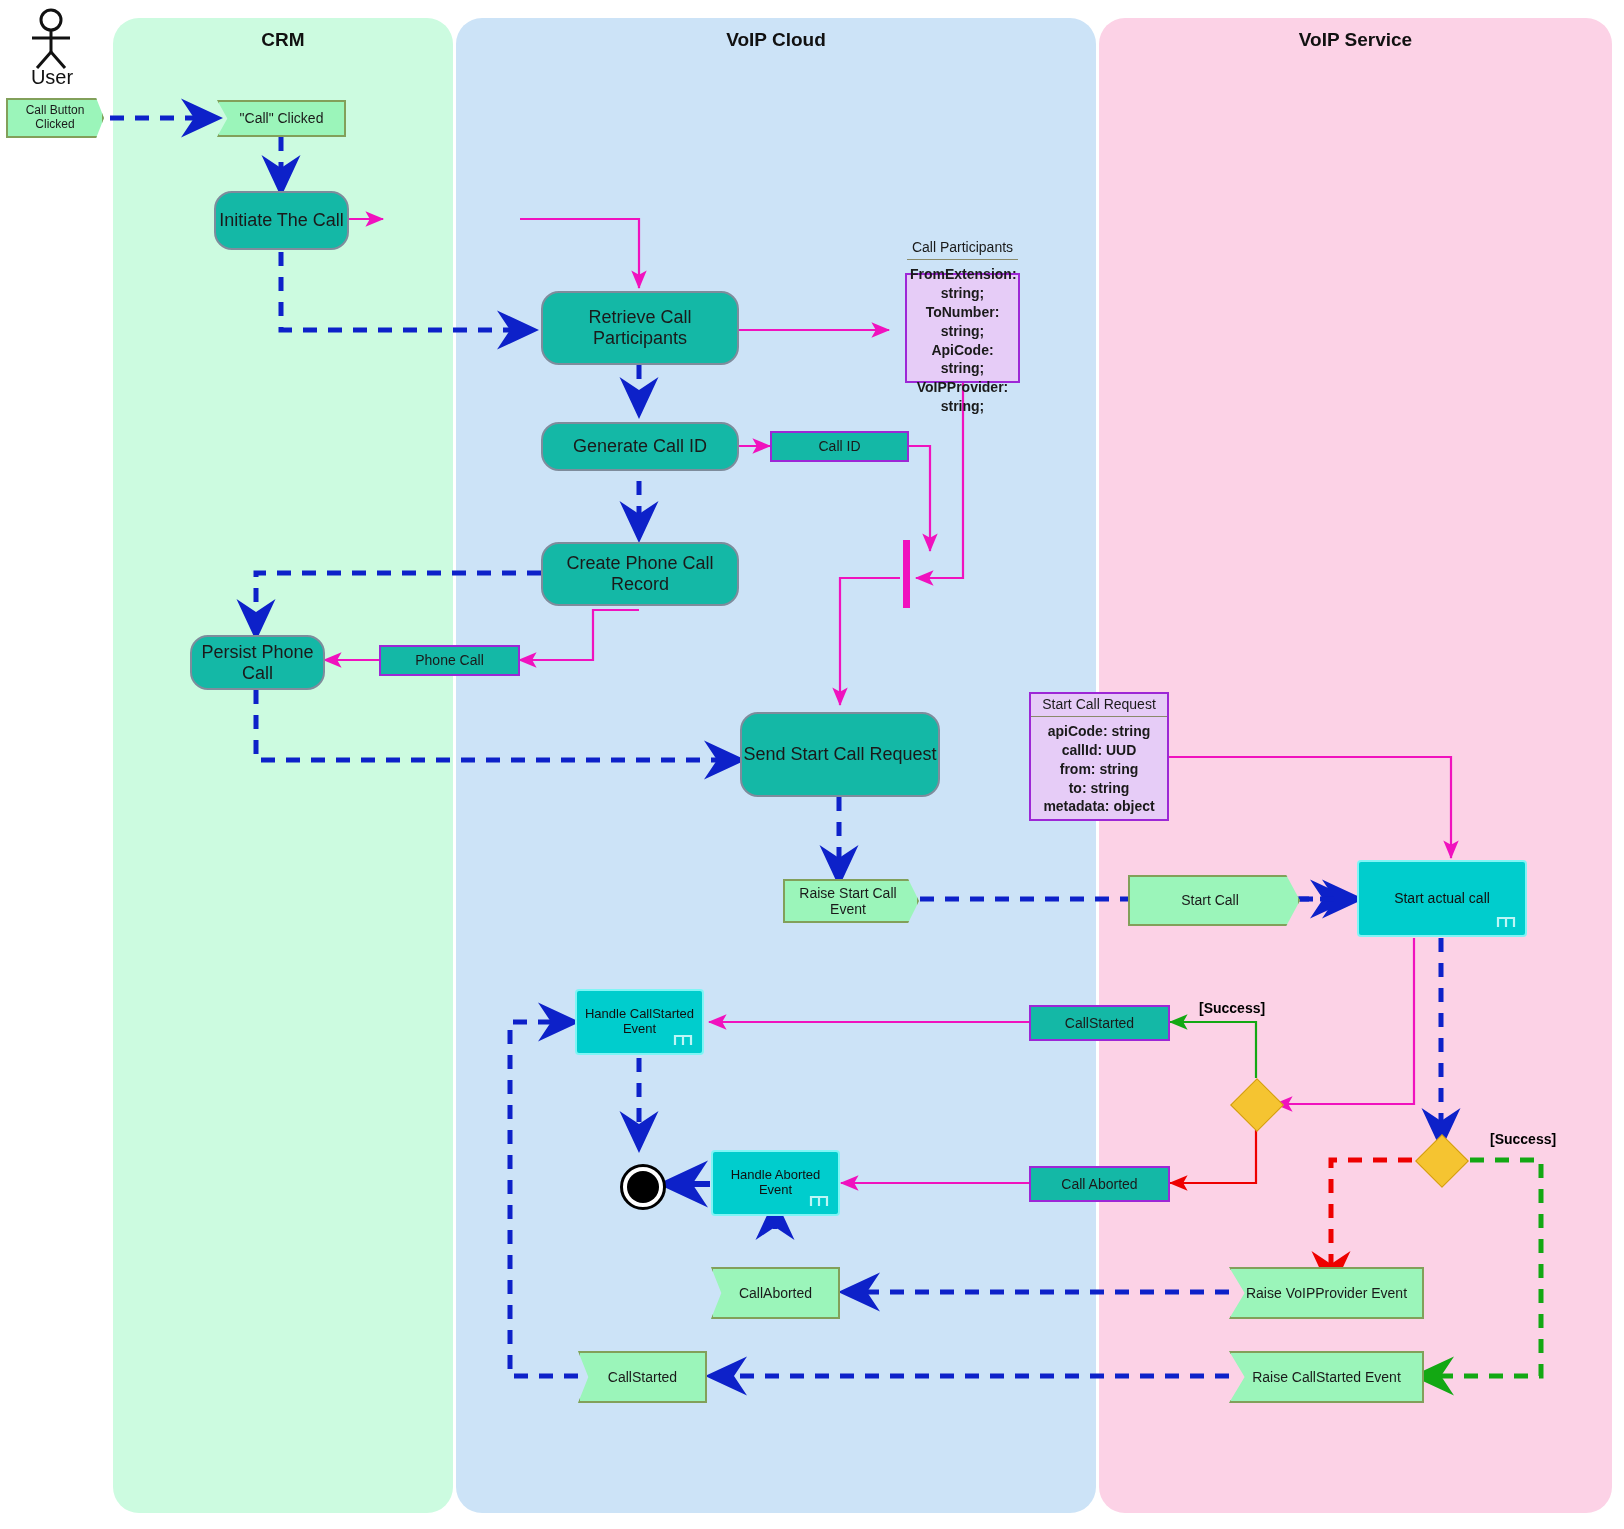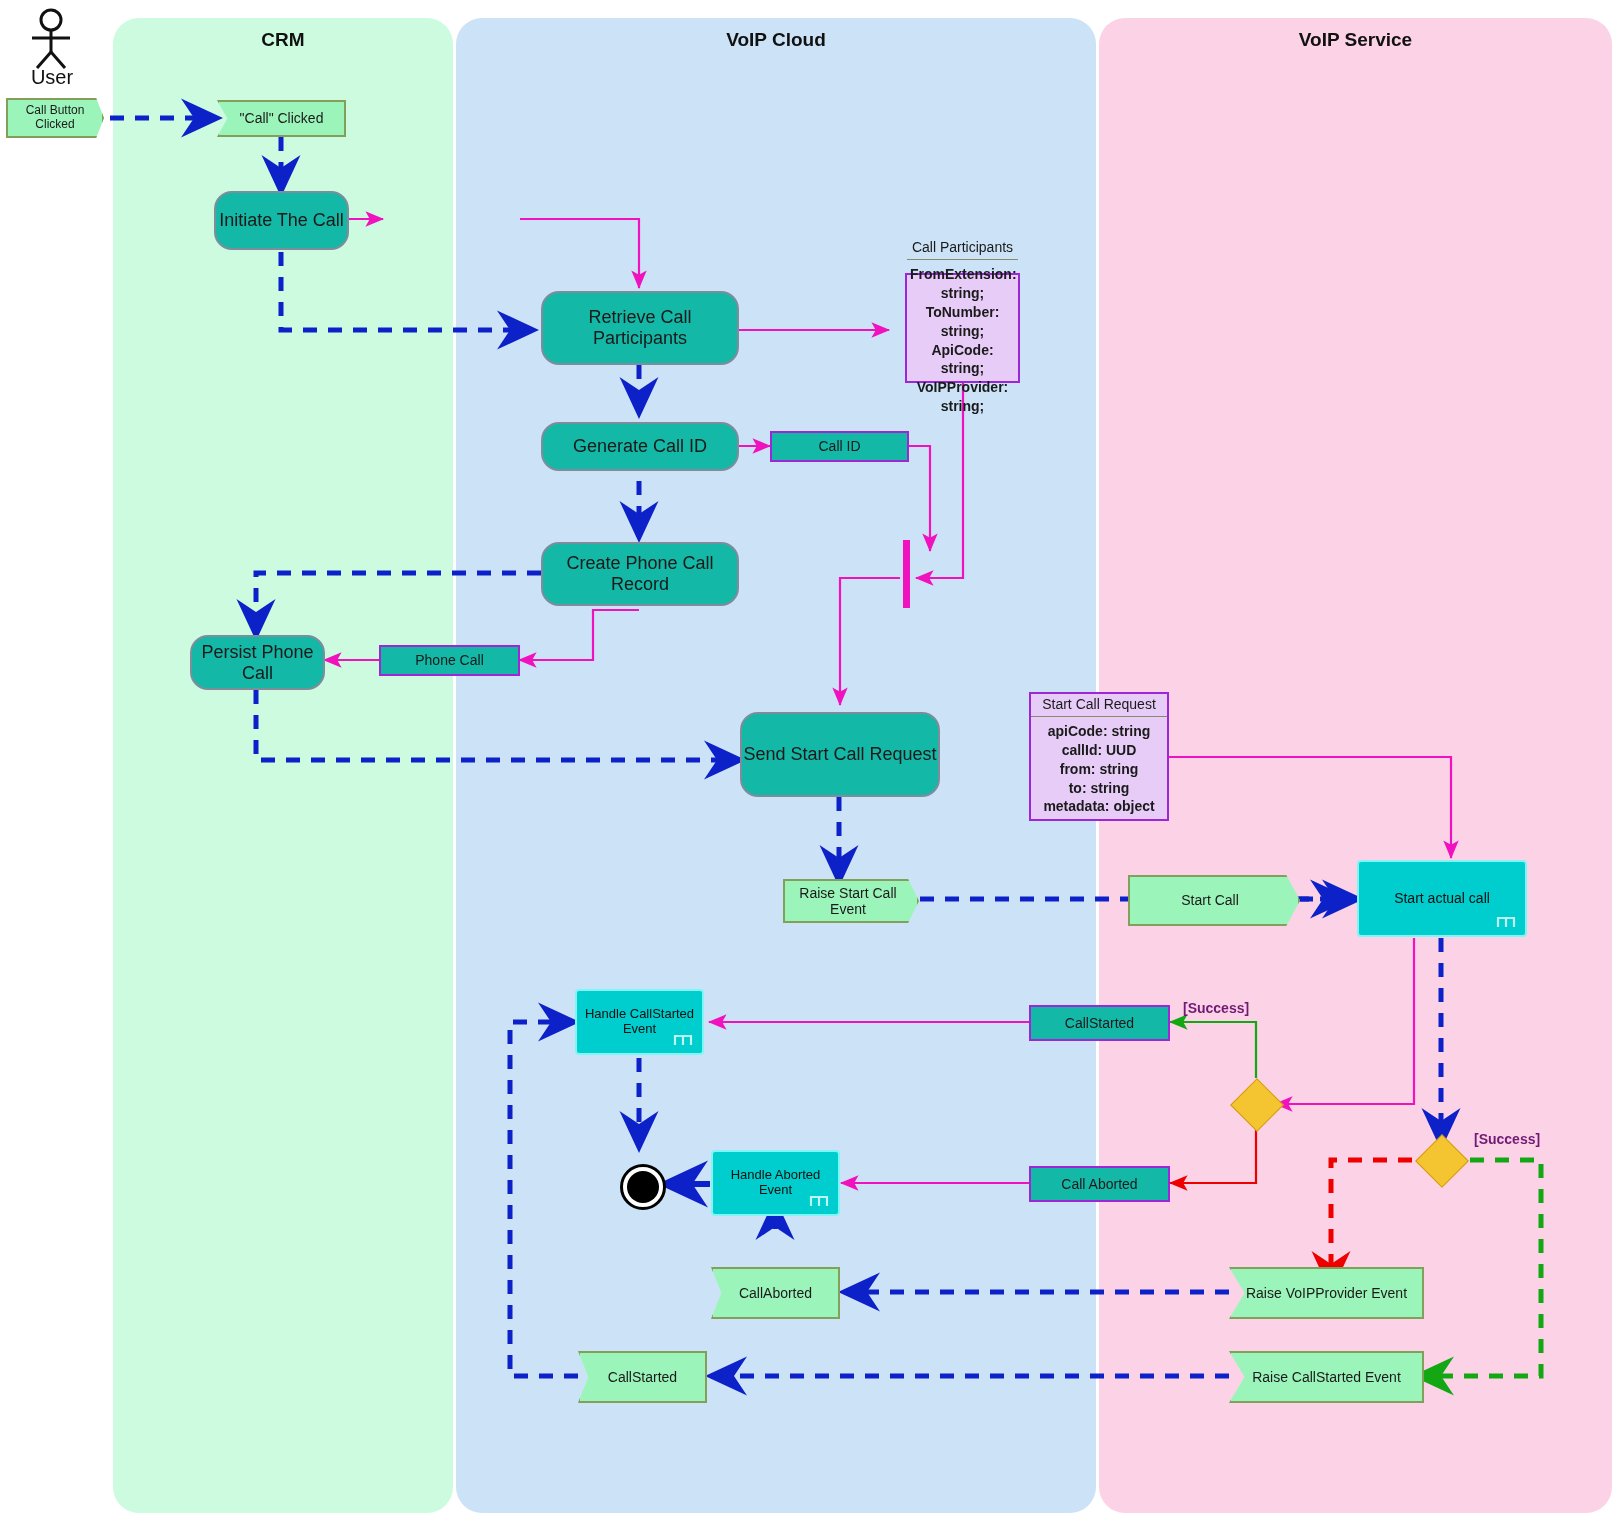--- a/index.html
+++ b/index.html
@@ -39,7 +39,7 @@
   
   .mergebar{position:absolute;background:#f012be;}
 
-  .lbl{position:absolute;font-size:14px;font-weight:bold;color:#701a75;white-space:nowrap;}
+  .lbl{position:absolute;font-size:14px;font-weight:bold;color:#000000;white-space:nowrap;margin-left:16px;}
 
   .actor{position:absolute;}
   .actor-label{position:absolute;font-size:20px;color:#111;text-align:center;}

